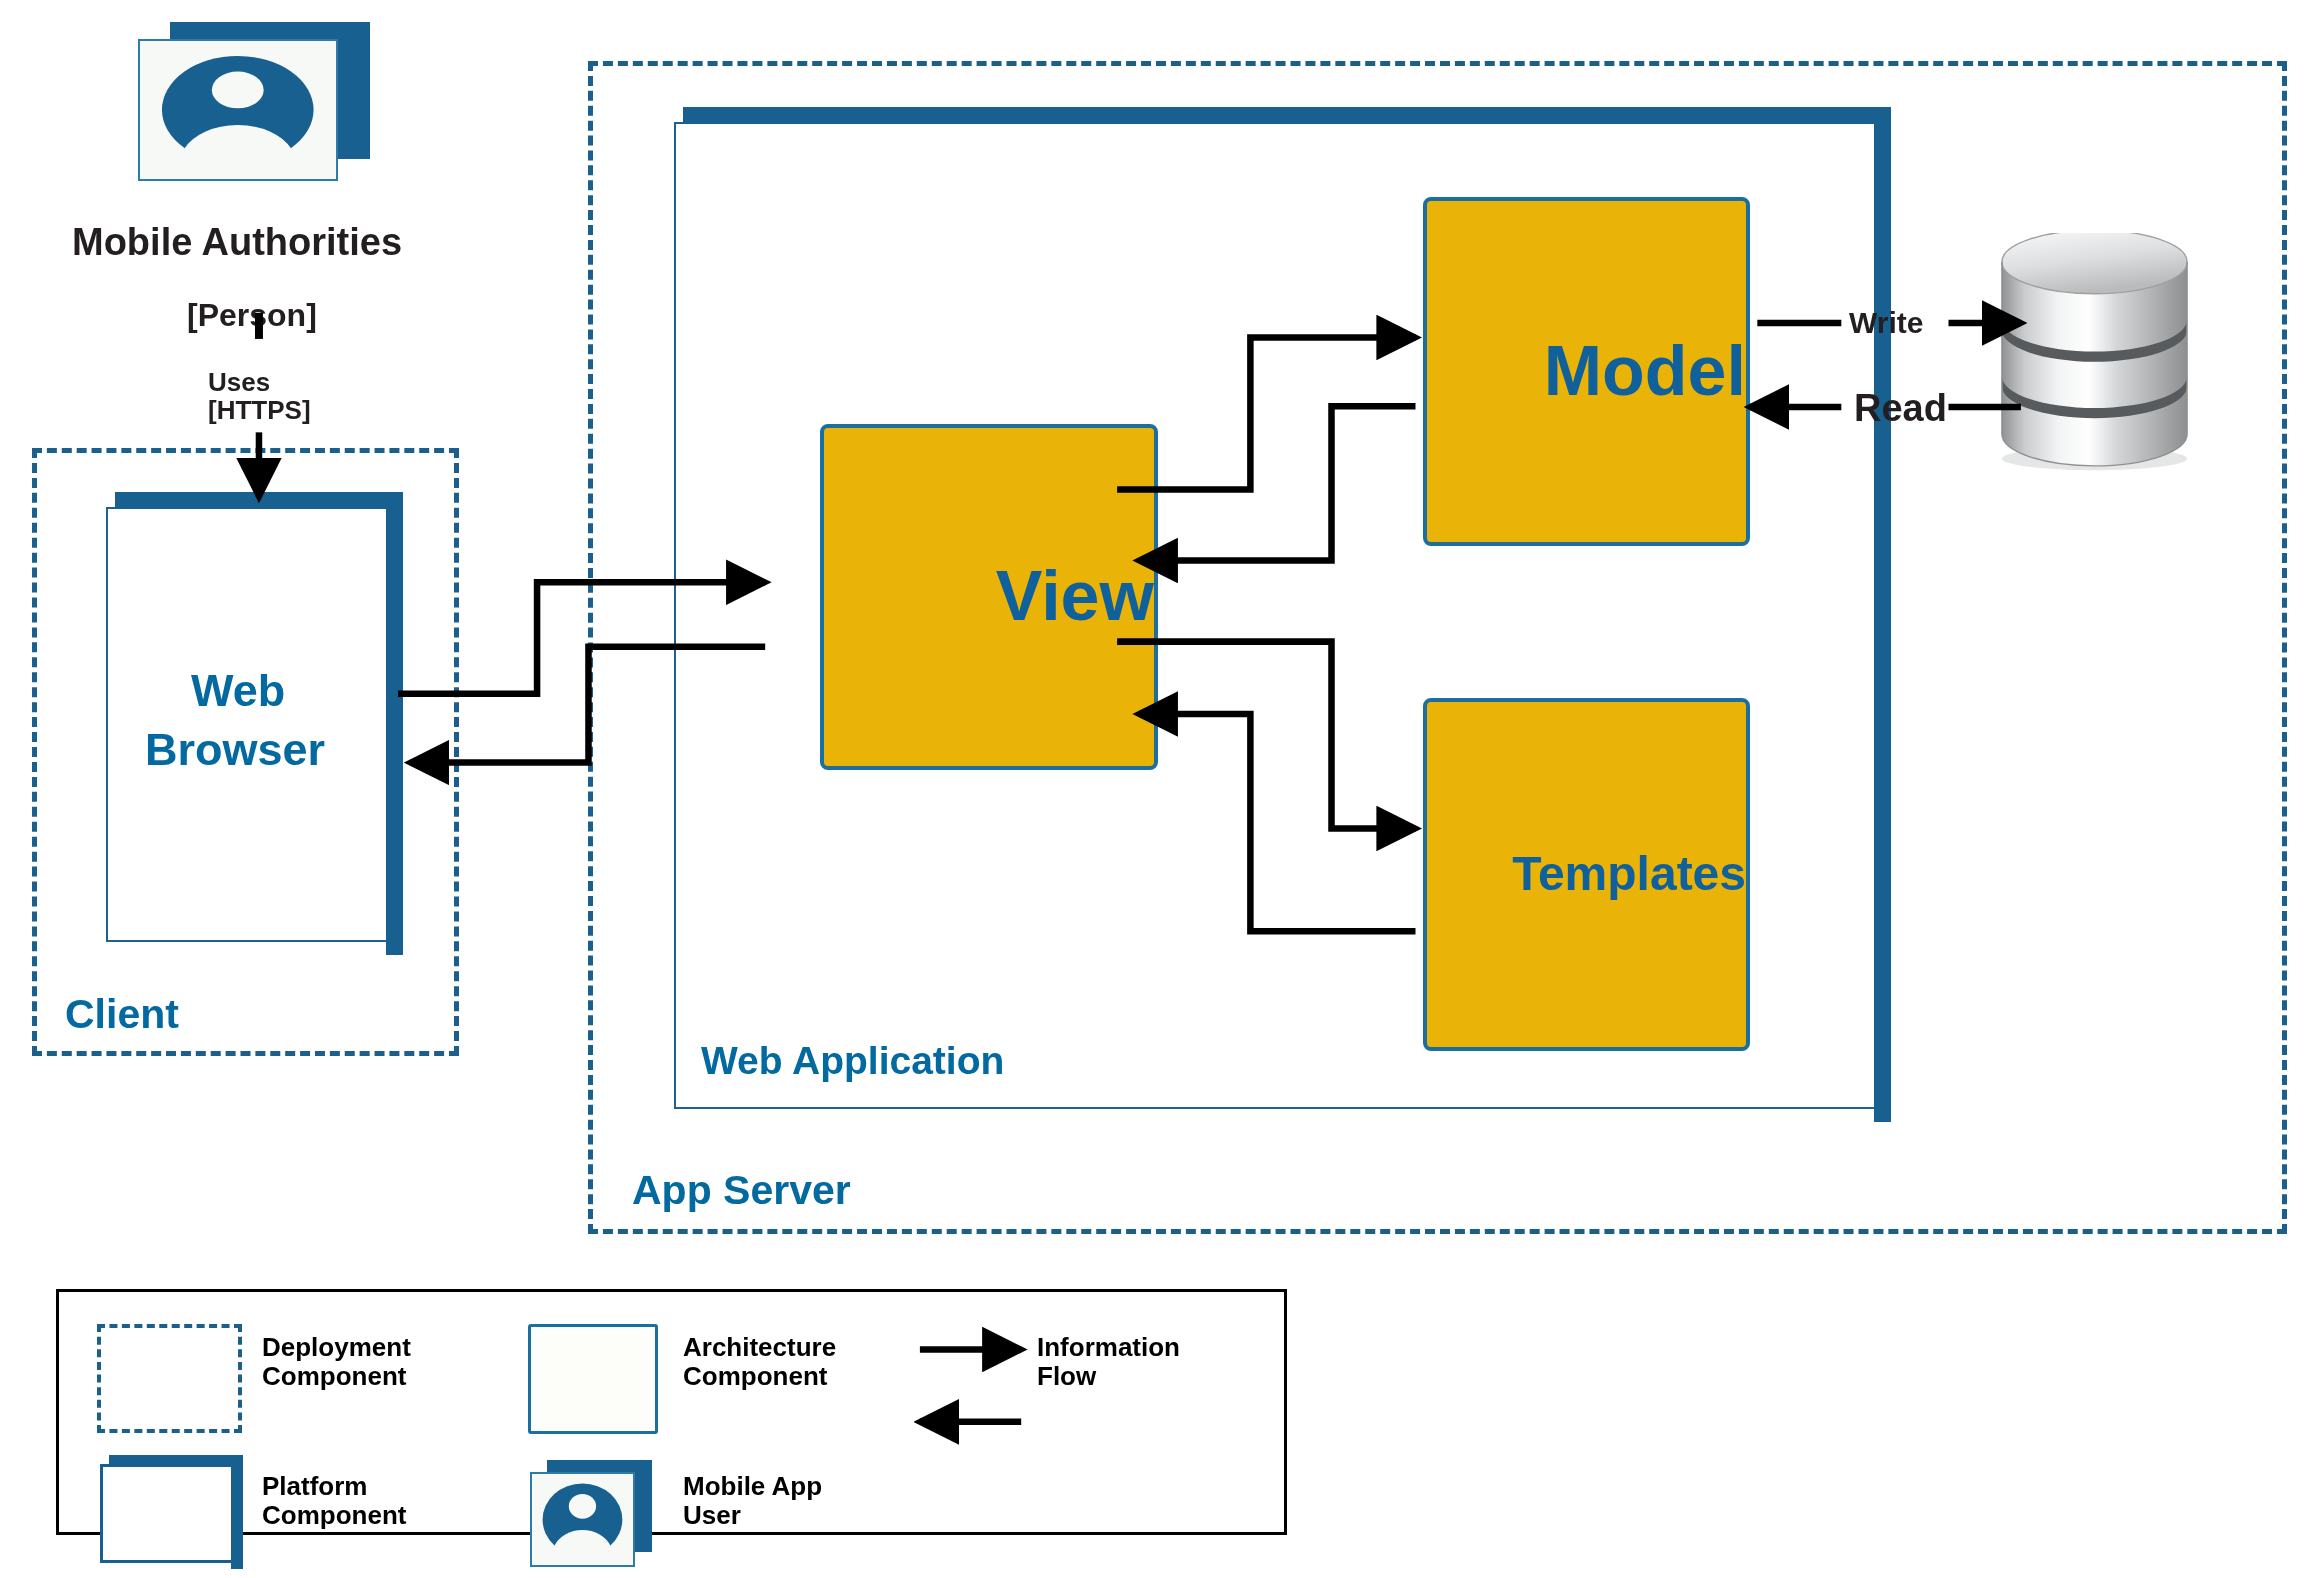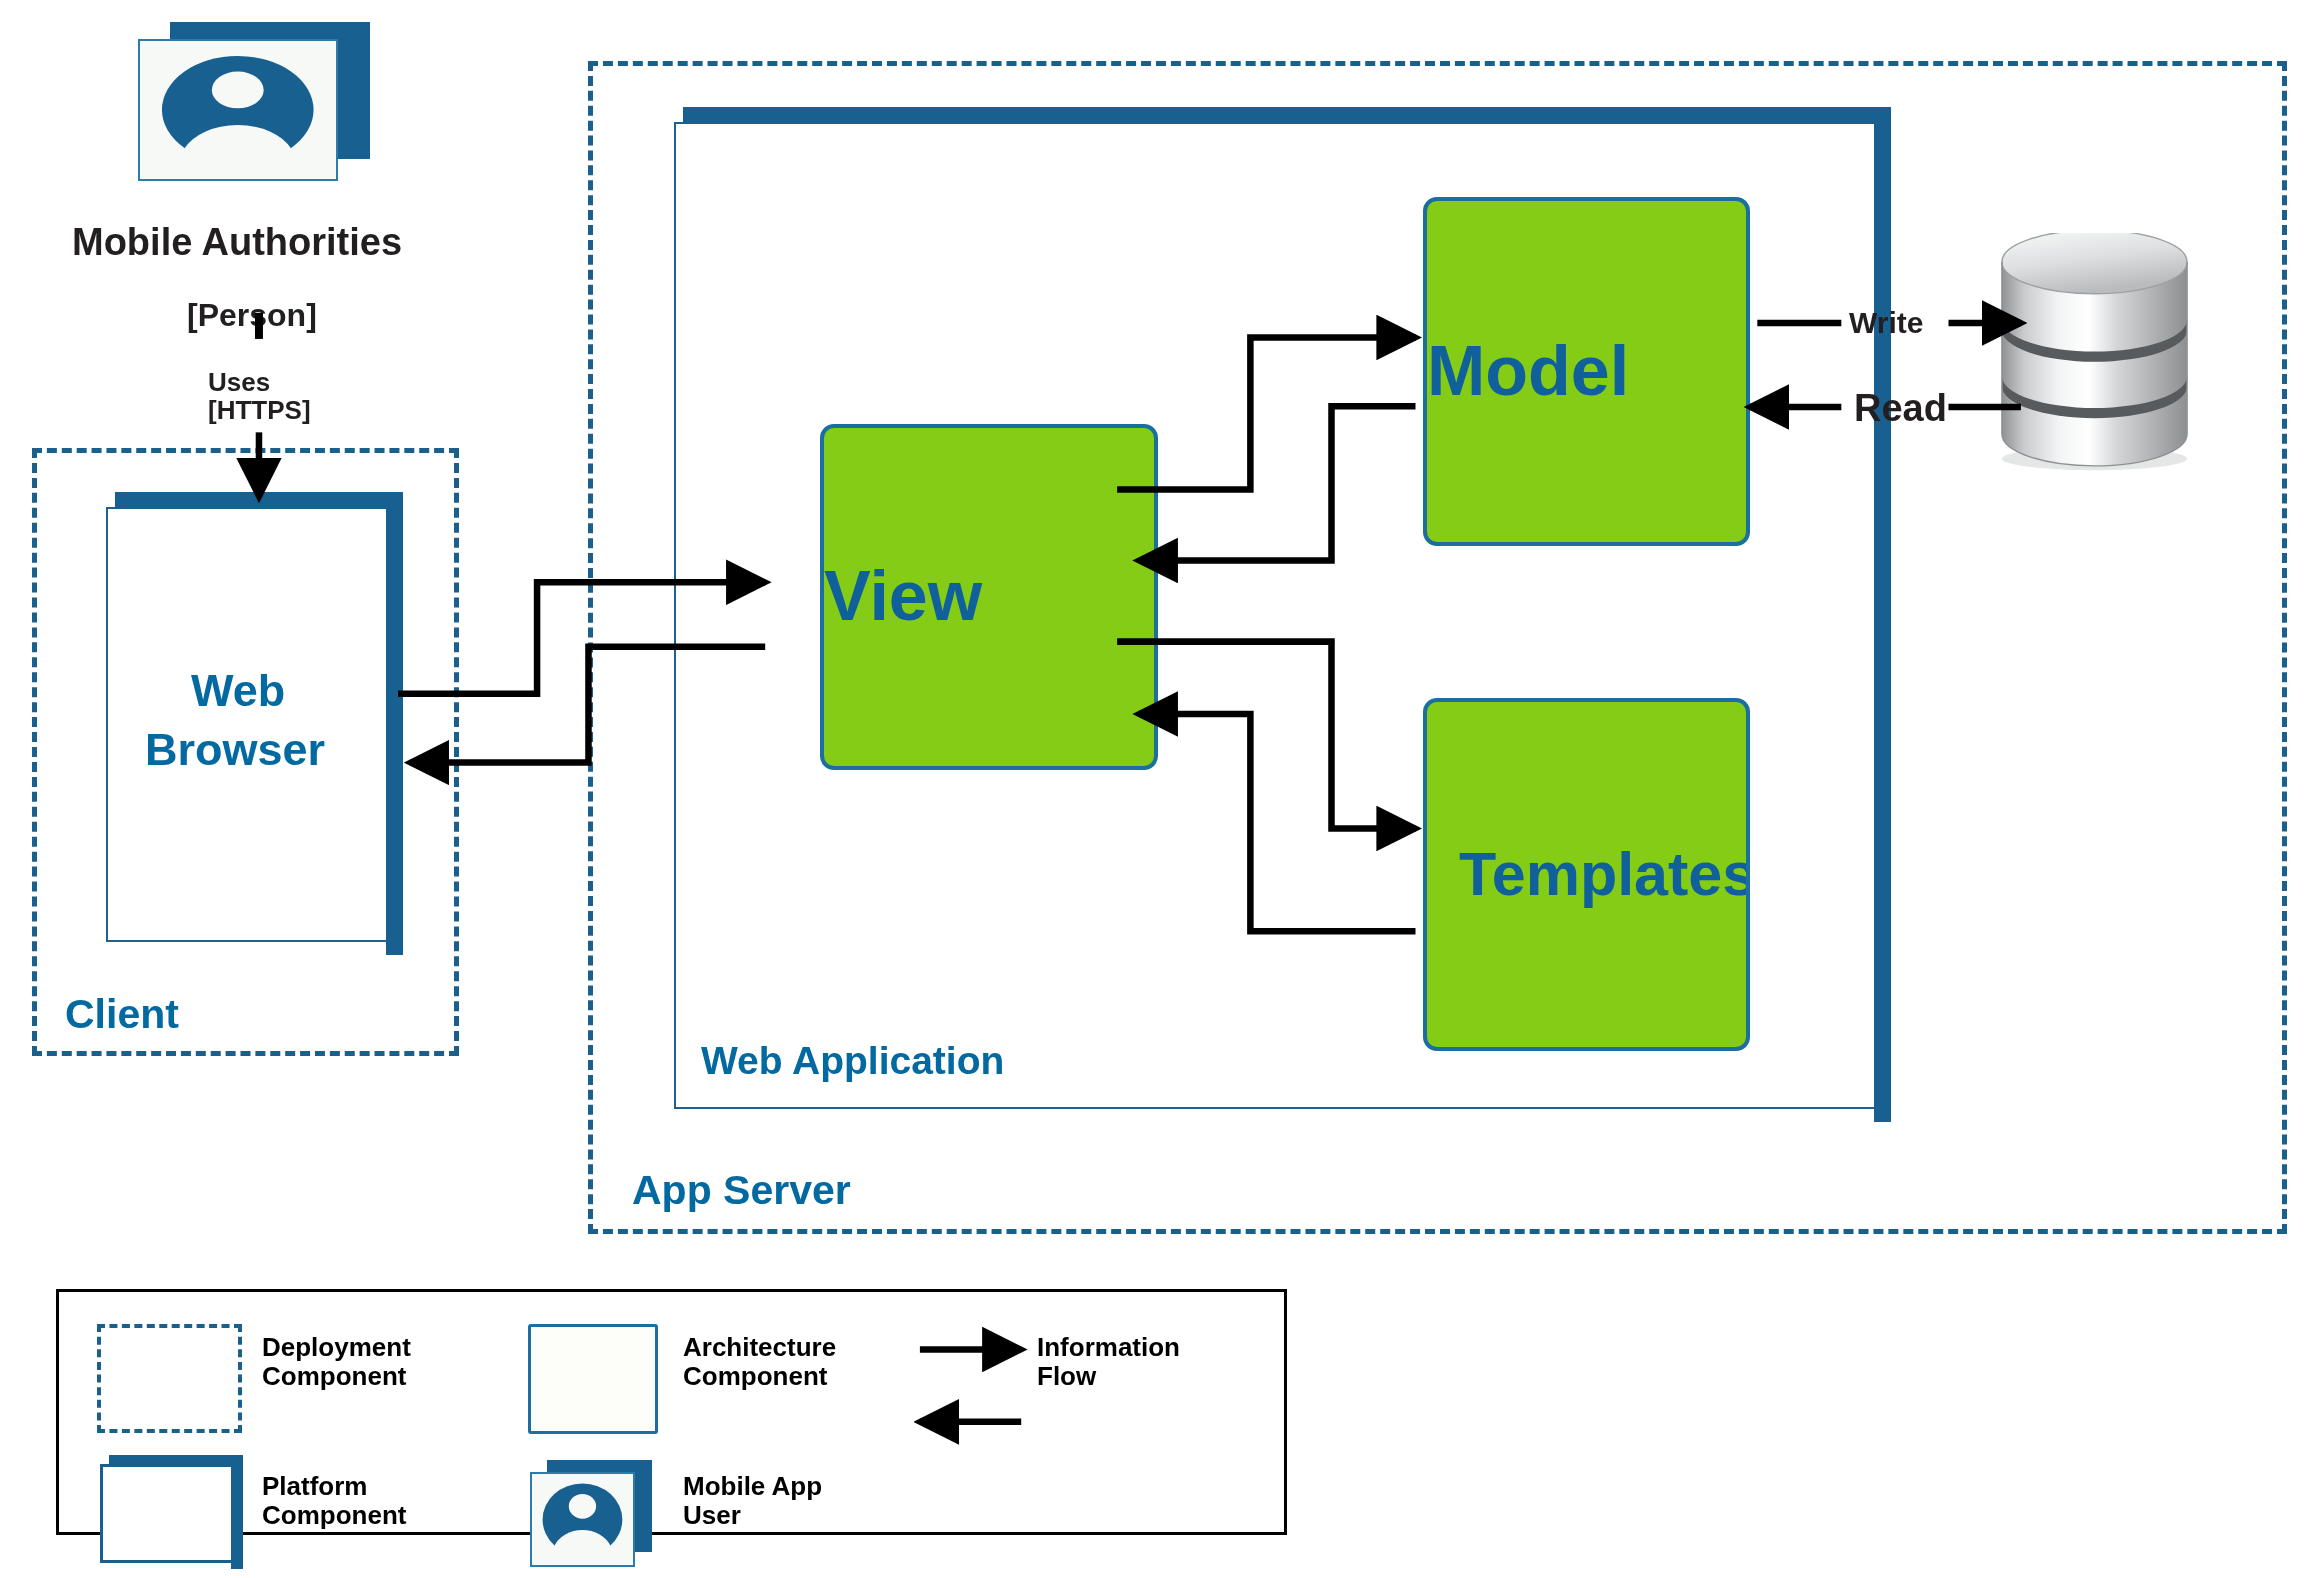--- a/index.html
+++ b/index.html
@@ -43,9 +43,9 @@
     position:absolute;
     box-sizing:border-box;
     border:4.3px solid #1b6fa0;
-    border-radius:14px;
-    background:#84cc16;
-    display:flex;align-items:center;justify-content:flex-start;
+    border-radius:8px;
+    background:#eab308;
+    display:flex;align-items:center;justify-content:flex-end;
   }
   .archbox .arch-label{
     color:#10619b;

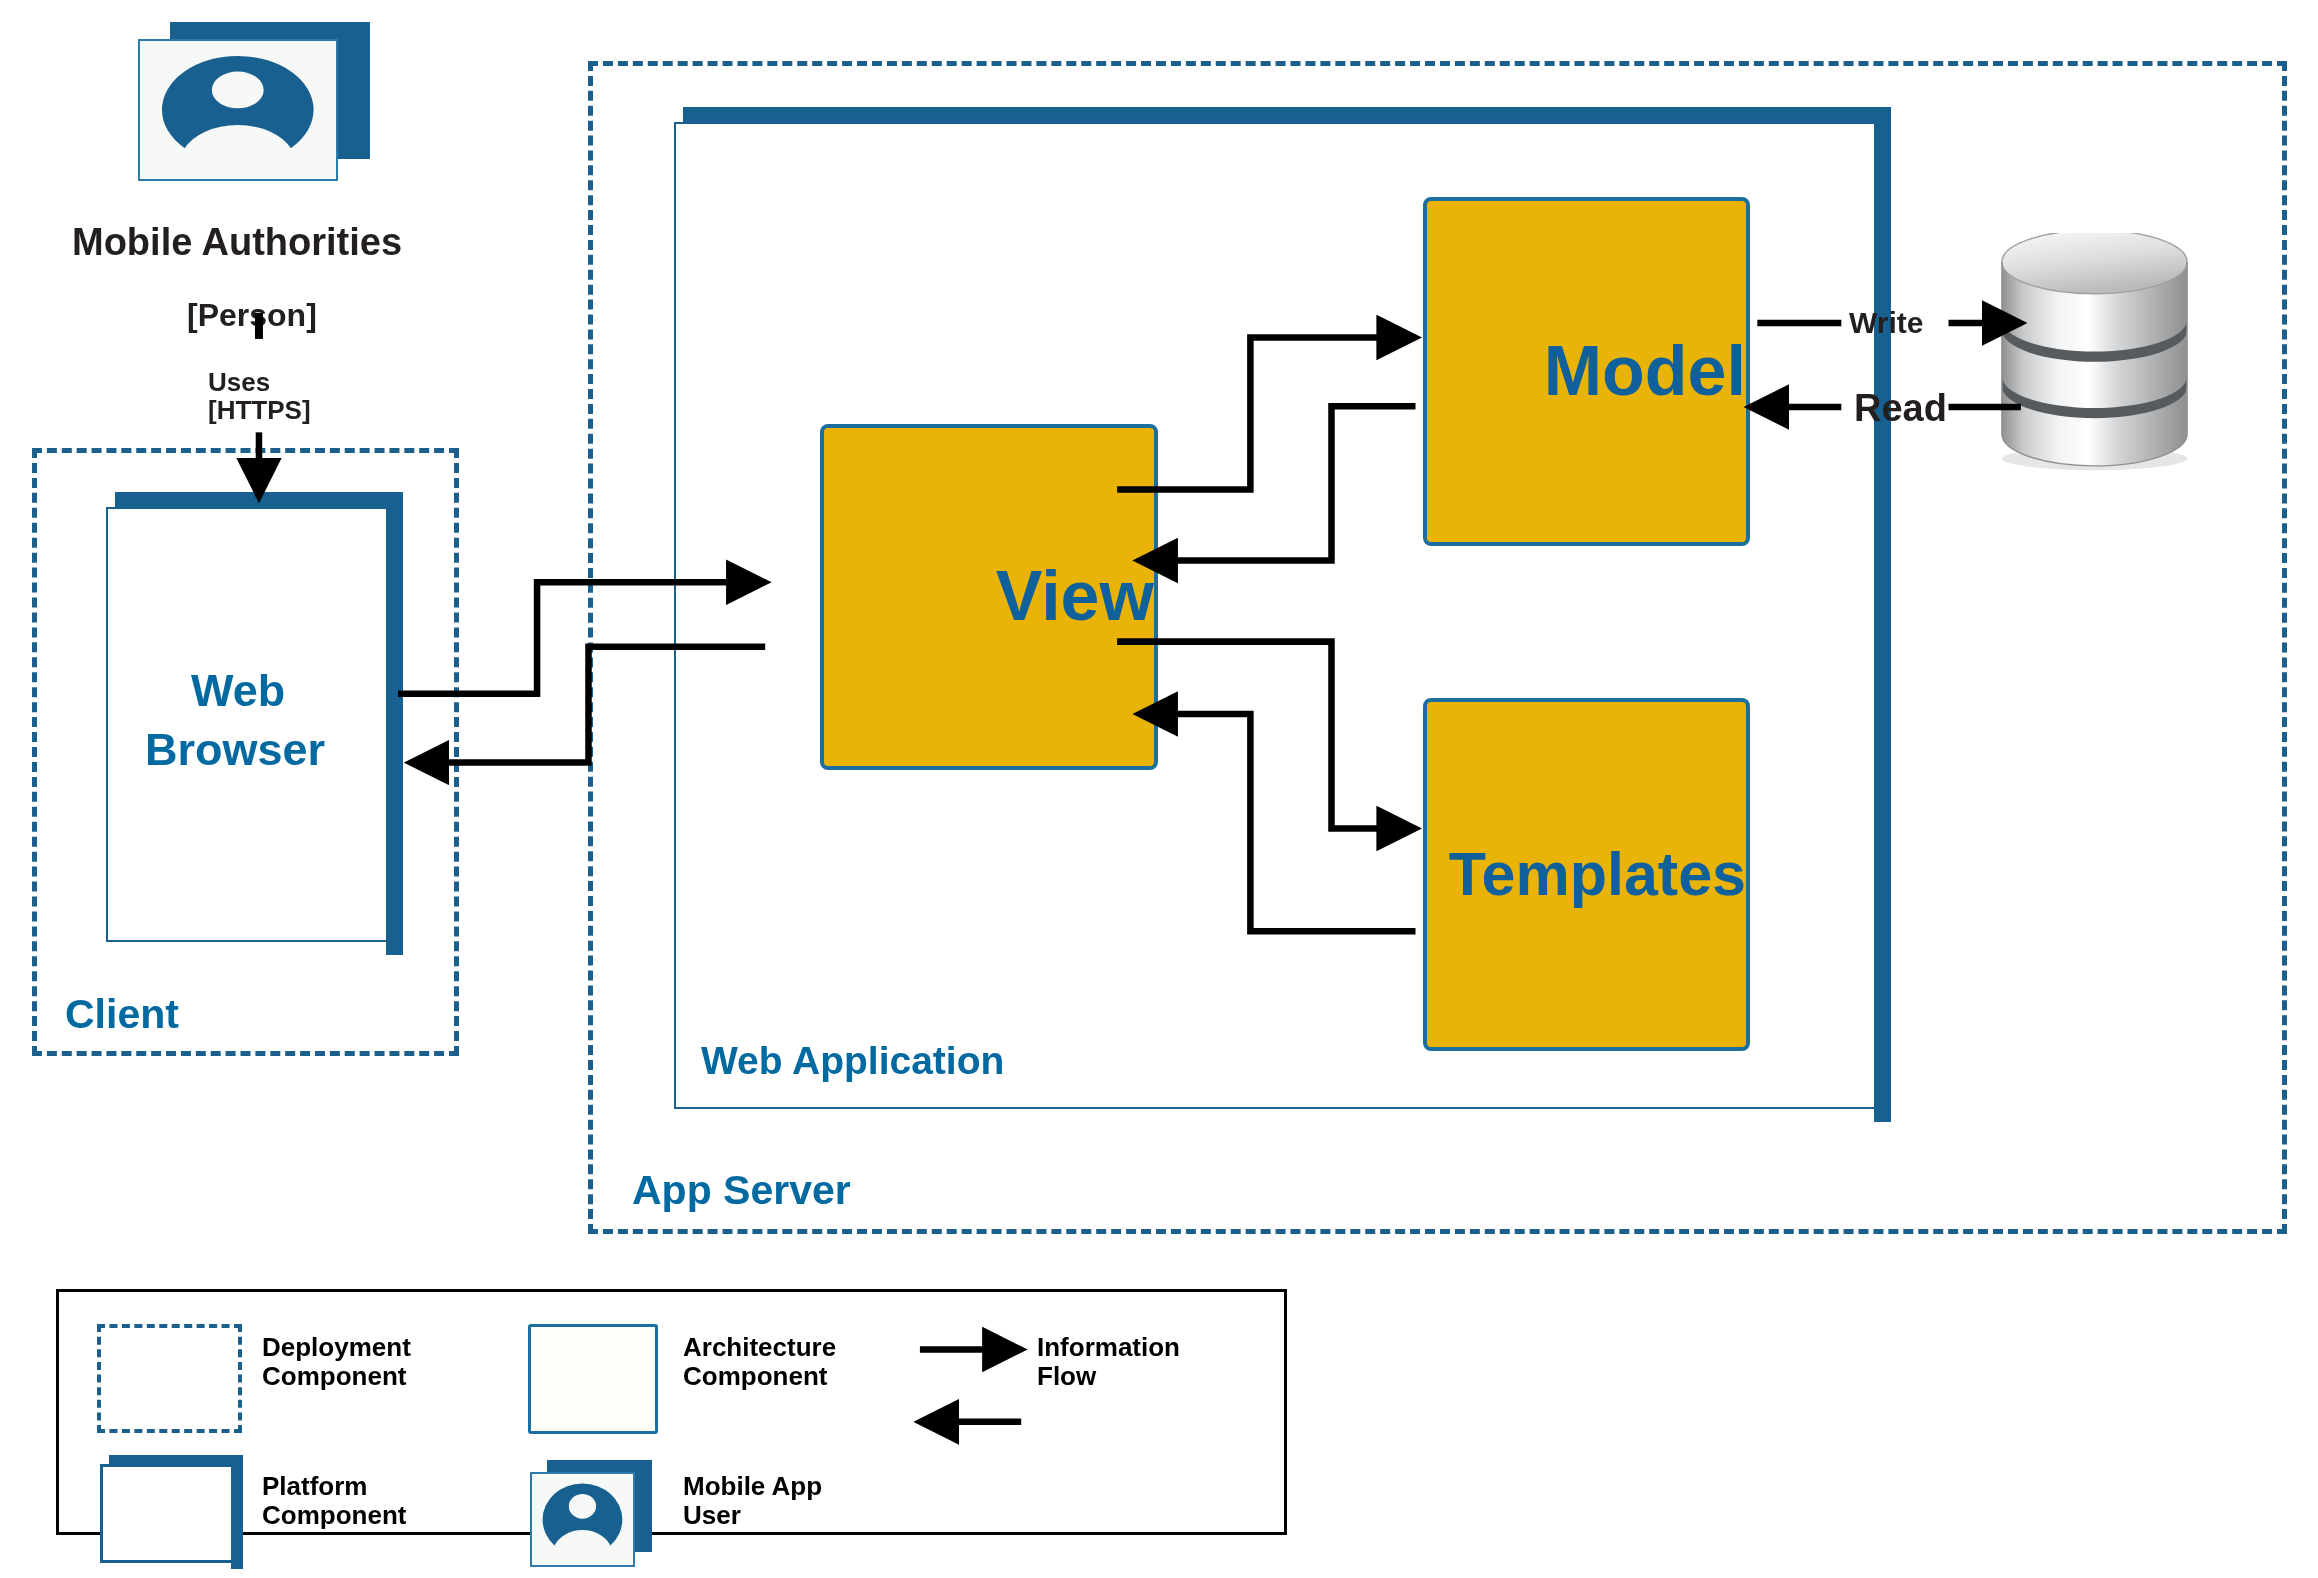--- a/index.html
+++ b/index.html
@@ -173,7 +173,7 @@
   </div>
 
   <div class="archbox" style="left:1423px;top:698px;width:327px;height:353px;overflow:hidden;">
-    <span class="arch-label" style="font-size:61px;margin-left:32px;">Templates</span>
+    <span class="arch-label" style="font-size:48px;margin-left:32px;">Templates</span>
   </div>
 
   <div class="db-cyl" style="left:1986px;top:233px;width:217px;height:238px;">

